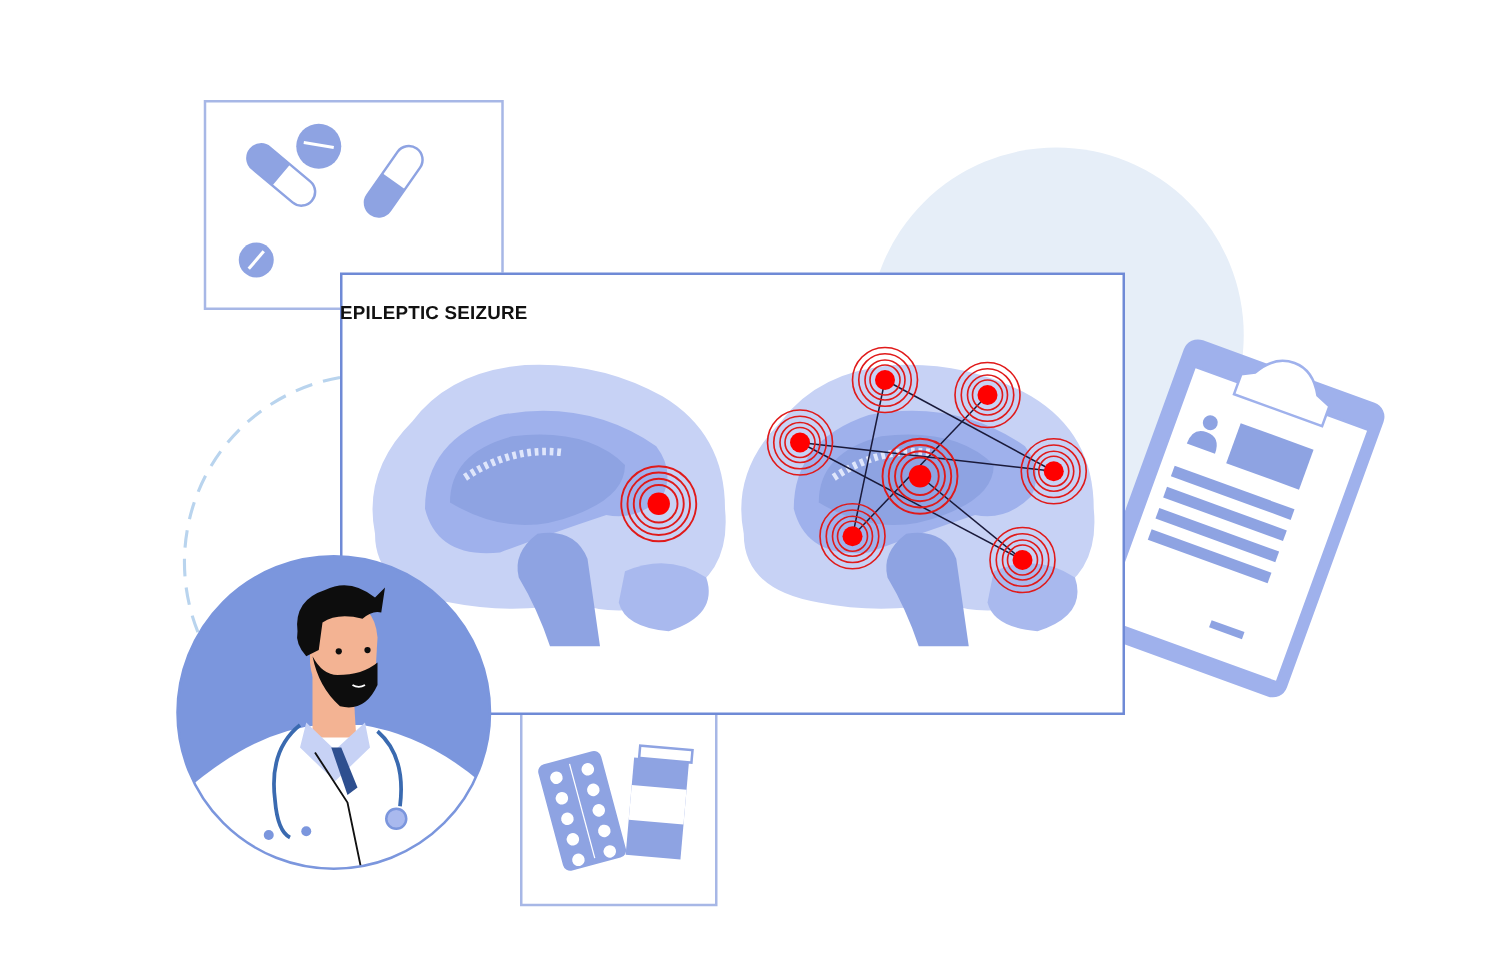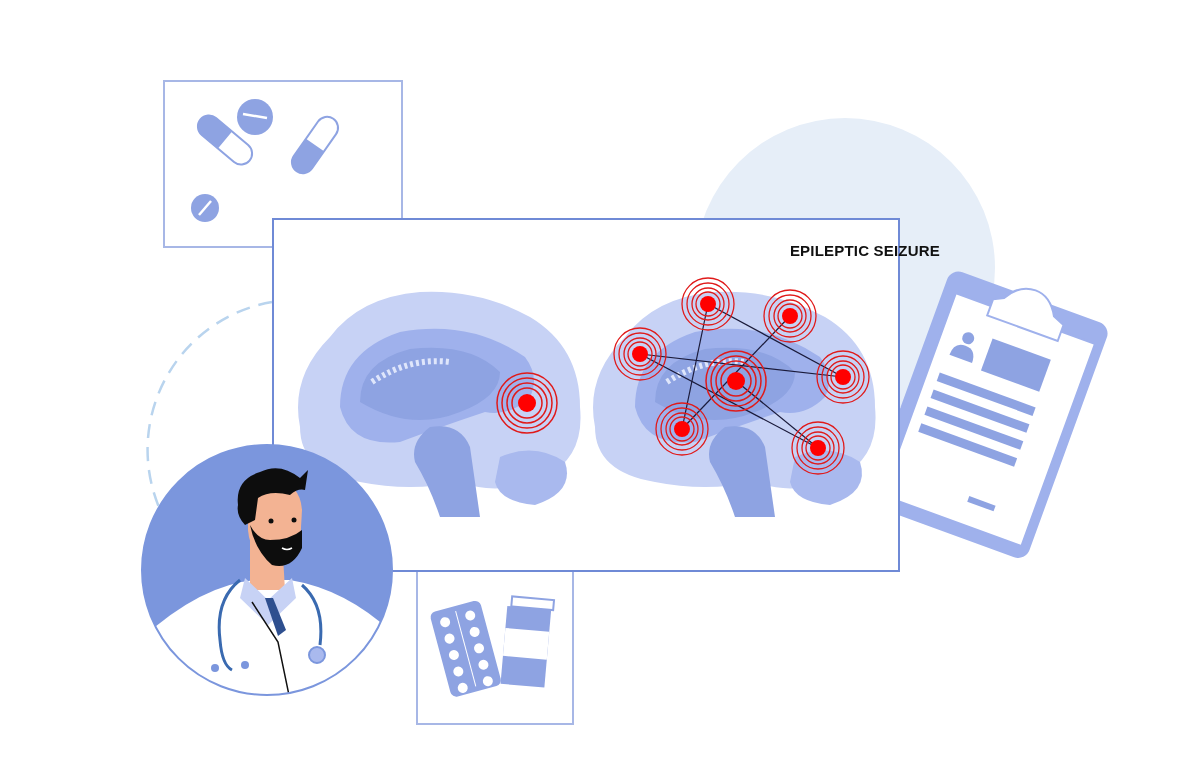--- a/index.html
+++ b/index.html
@@ -6,7 +6,7 @@
     body { width:1200px; height:782px; position:relative; overflow:hidden; font-family:"Liberation Sans", sans-serif; }
     svg { position:absolute; left:0; top:0; }
     .card { position:absolute; background:#fff; box-sizing:border-box; }
-    .title { position:absolute; left:272px; width:628px; top:242px; text-align:right; font-weight:bold; font-size:15px; letter-spacing:0.2px; color:#111;padding-left:40px; }
+    .title { position:absolute; left:272px; width:628px; top:242px; text-align:left; font-weight:bold; font-size:15px; letter-spacing:0.2px; color:#111; }
   </style>
 </head>
 <body>

